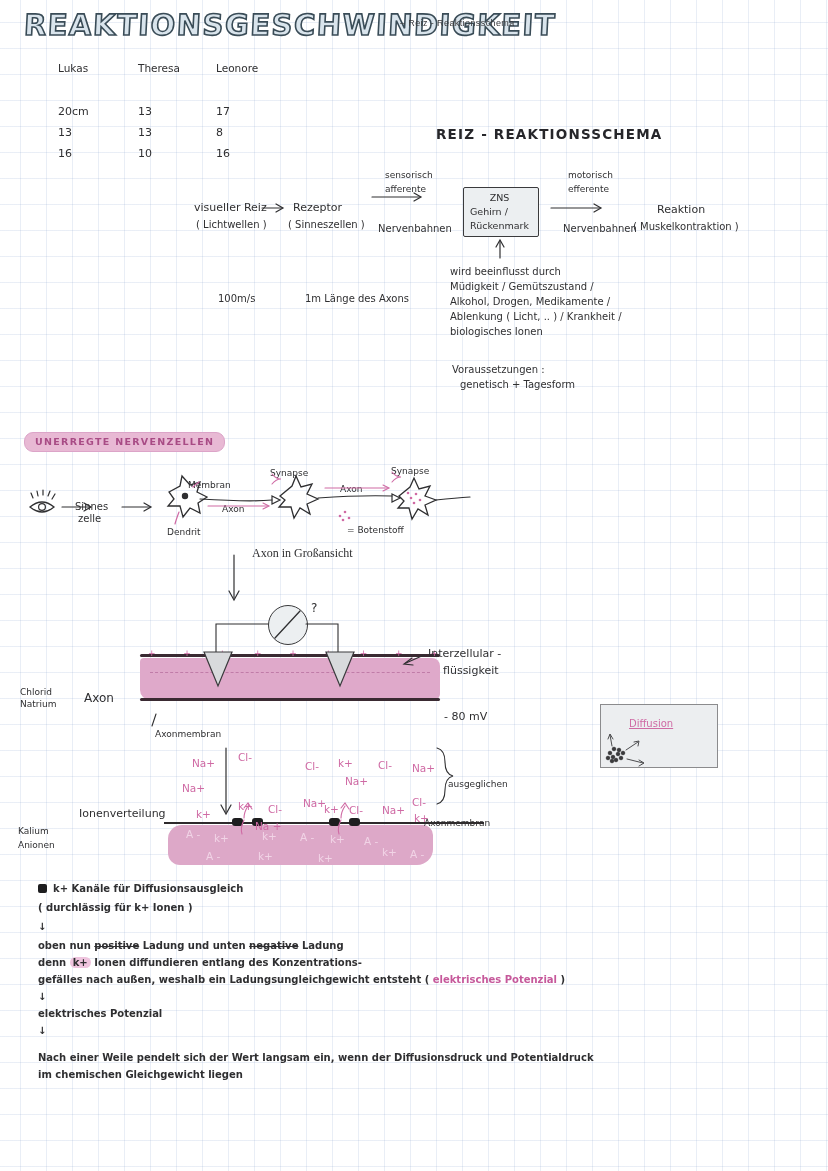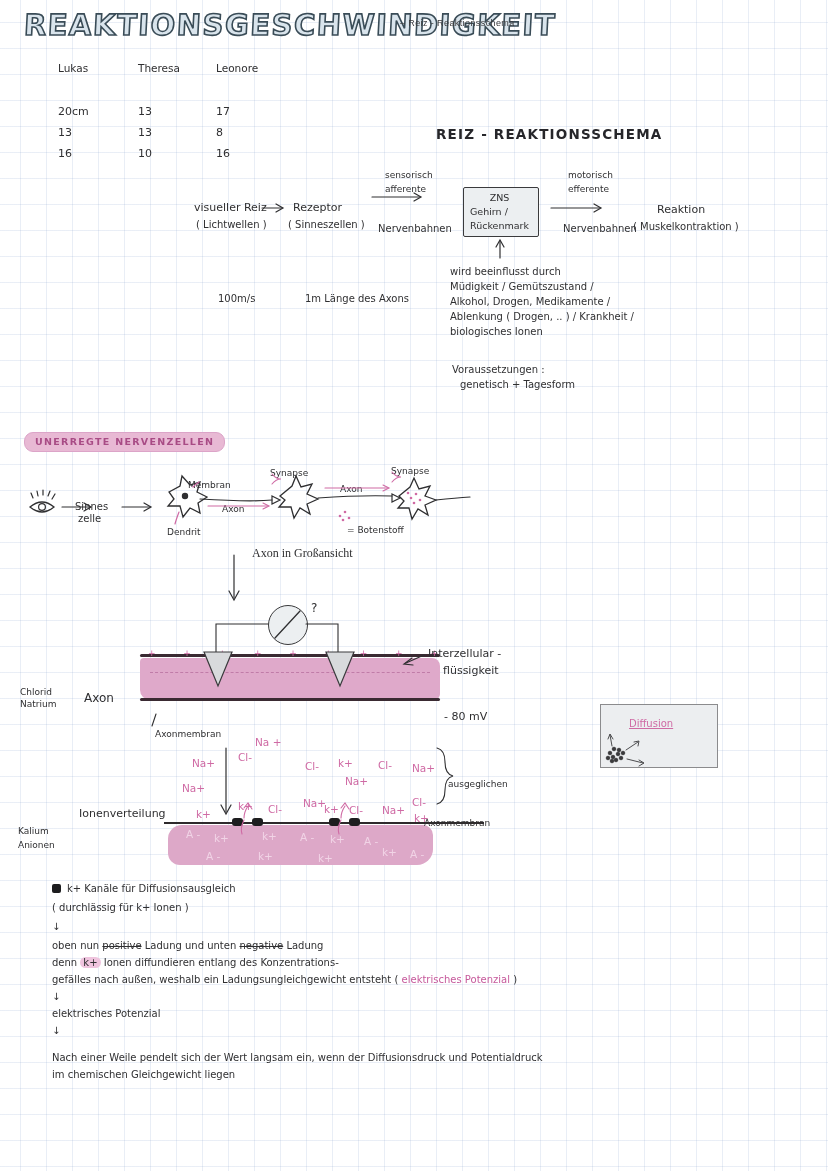--- a/index.html
+++ b/index.html
@@ -172,7 +172,7 @@
     <div class="t">wird beeinflusst durch</div>
     <div class="t">Müdigkeit / Gemütszustand /</div>
     <div class="t">Alkohol, Drogen, Medikamente /</div>
-    <div class="t">Ablenkung ( Drogen, .. ) / Krankheit /</div>
+    <div class="t">Ablenkung ( Licht, .. ) / Krankheit /</div>
     <div class="t">biologisches Ionen</div>
   </div>
   <div class="abs t blue" style="left:452px;top:362px;">Voraussetzungen :</div>

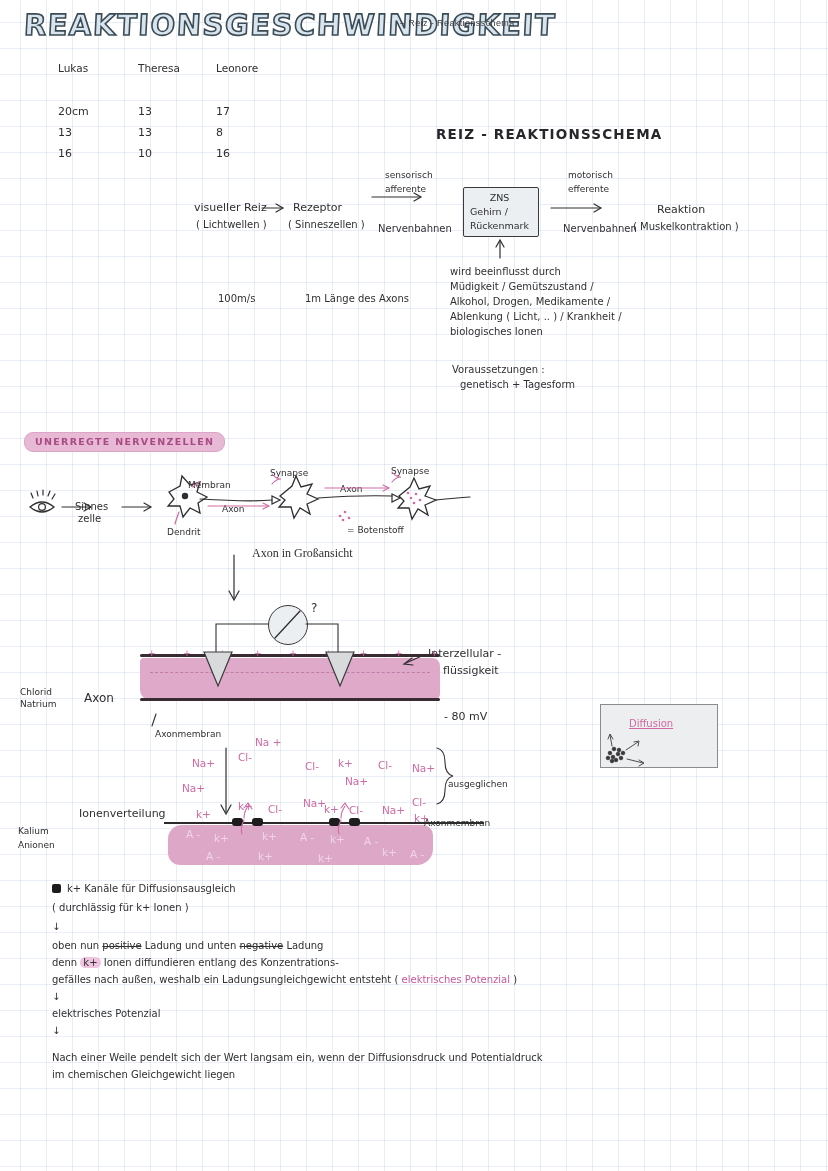--- a/index.html
+++ b/index.html
@@ -241,7 +241,7 @@
       <span class="ion" style="left: 378px; top: 759px;">Cl-</span>
       <span class="ion" style="left: 412px; top: 762px;">Na+</span>
       <span class="ion" style="left: 182px; top: 782px;">Na+</span>
-      <span class="ion" style="left: 255px; top: 736px;">Na +</span>
+      <span class="ion" style="left: 255px; top: 820px;">Na +</span>
       <span class="ion" style="left: 345px; top: 775px;">Na+</span>
       <span class="ion" style="left: 196px; top: 808px;">k+</span>
       <span class="ion" style="left: 238px; top: 800px;">k+</span>

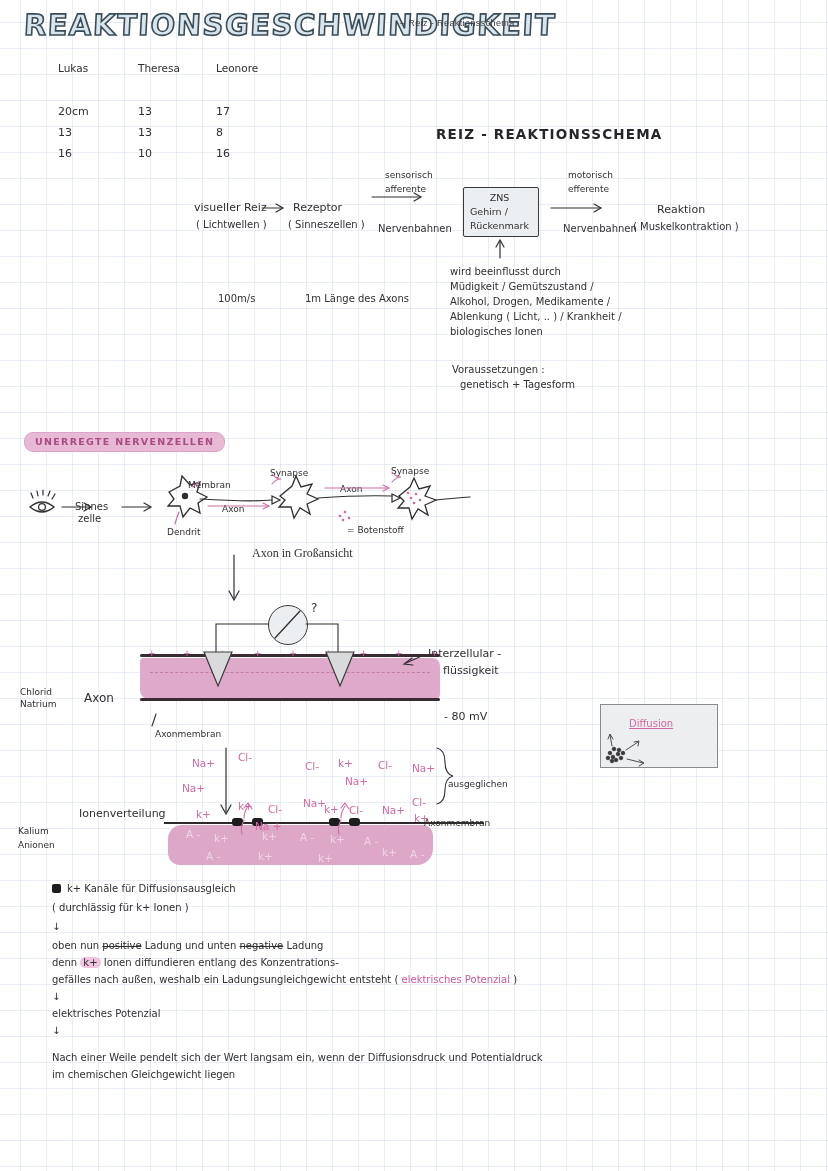--- a/index.html
+++ b/index.html
@@ -273,7 +273,7 @@
   <div class="abs" id="diffbox"></div>
   <div class="abs" id="difflabel">Diffusion</div>
 
-  <div class="abs" style="left:52px;top:880px;">
+  <div class="abs" style="left:38px;top:880px;font-weight:bold;">
     <div style="display:flex;align-items:center;gap:6px;">
       <span style="display:inline-block;width:9px;height:9px;background:#1d1d1f;border-radius:2px;"></span>
       <span class="para">k+ Kanäle   für  Diffusionsausgleich</span>

